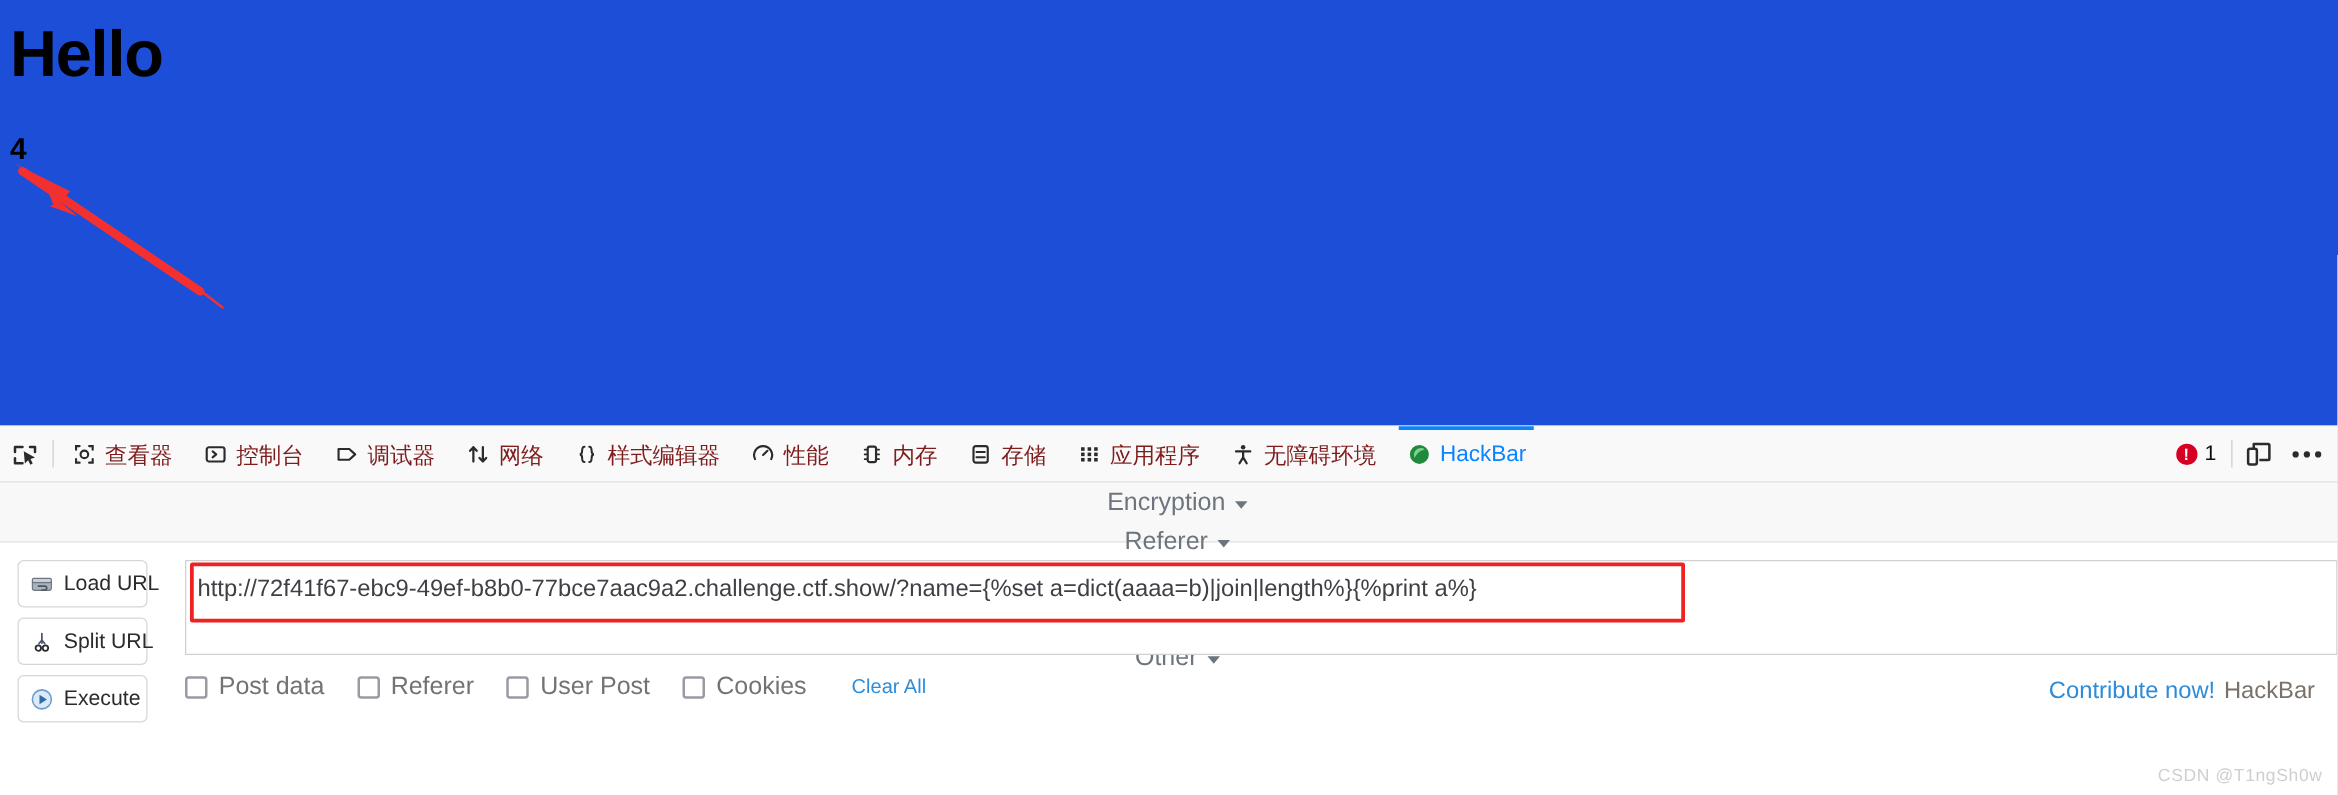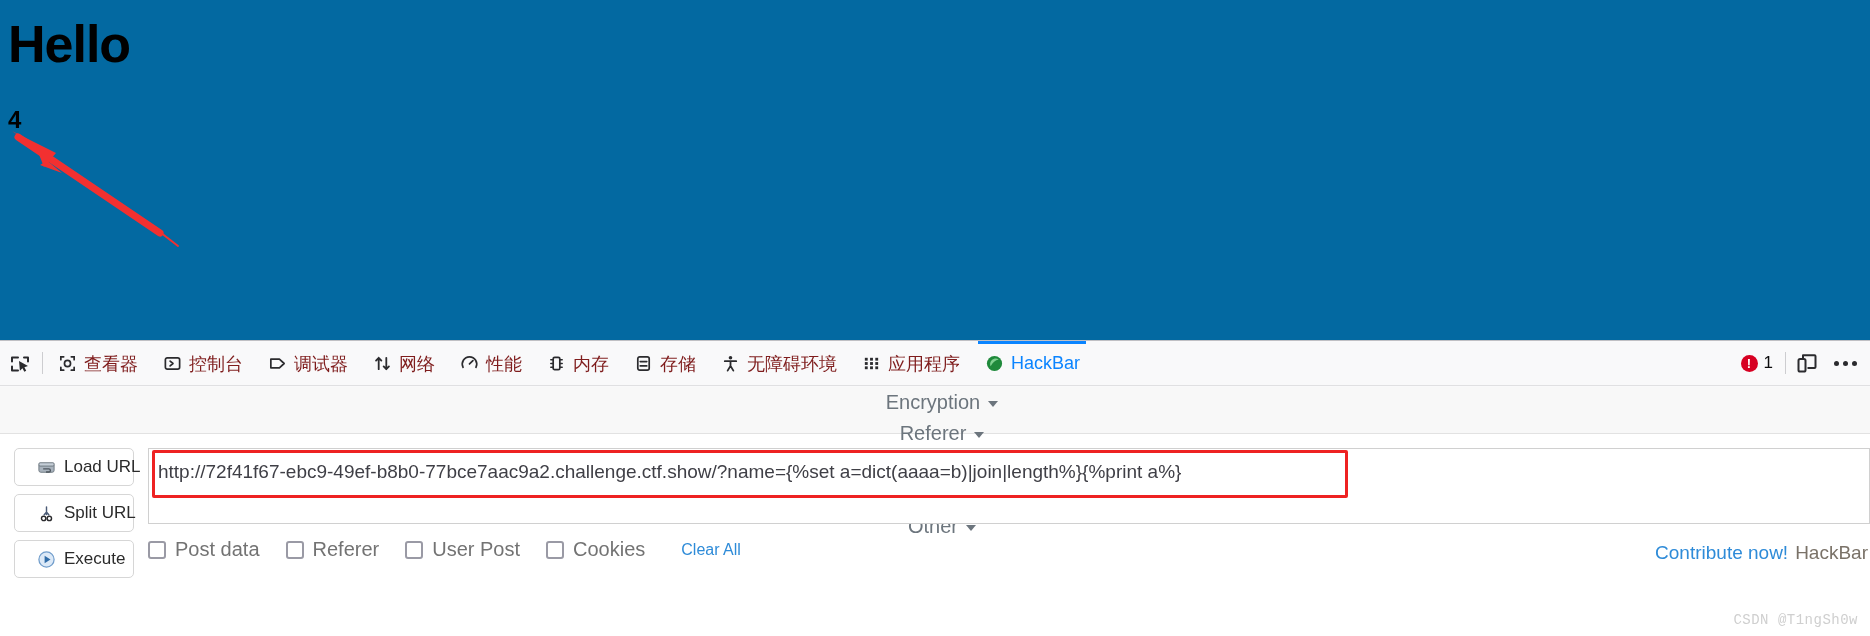--- a/index.html
+++ b/index.html
@@ -16,7 +16,7 @@
   
   .page-content {
     position: absolute; left: 0; top: 0; width: 1870px; height: 340px;
-    background: #0369a1;
+    background: #1d4ed8;
   }
   .page-title {
     position: absolute; left: 8px; top: 18px;

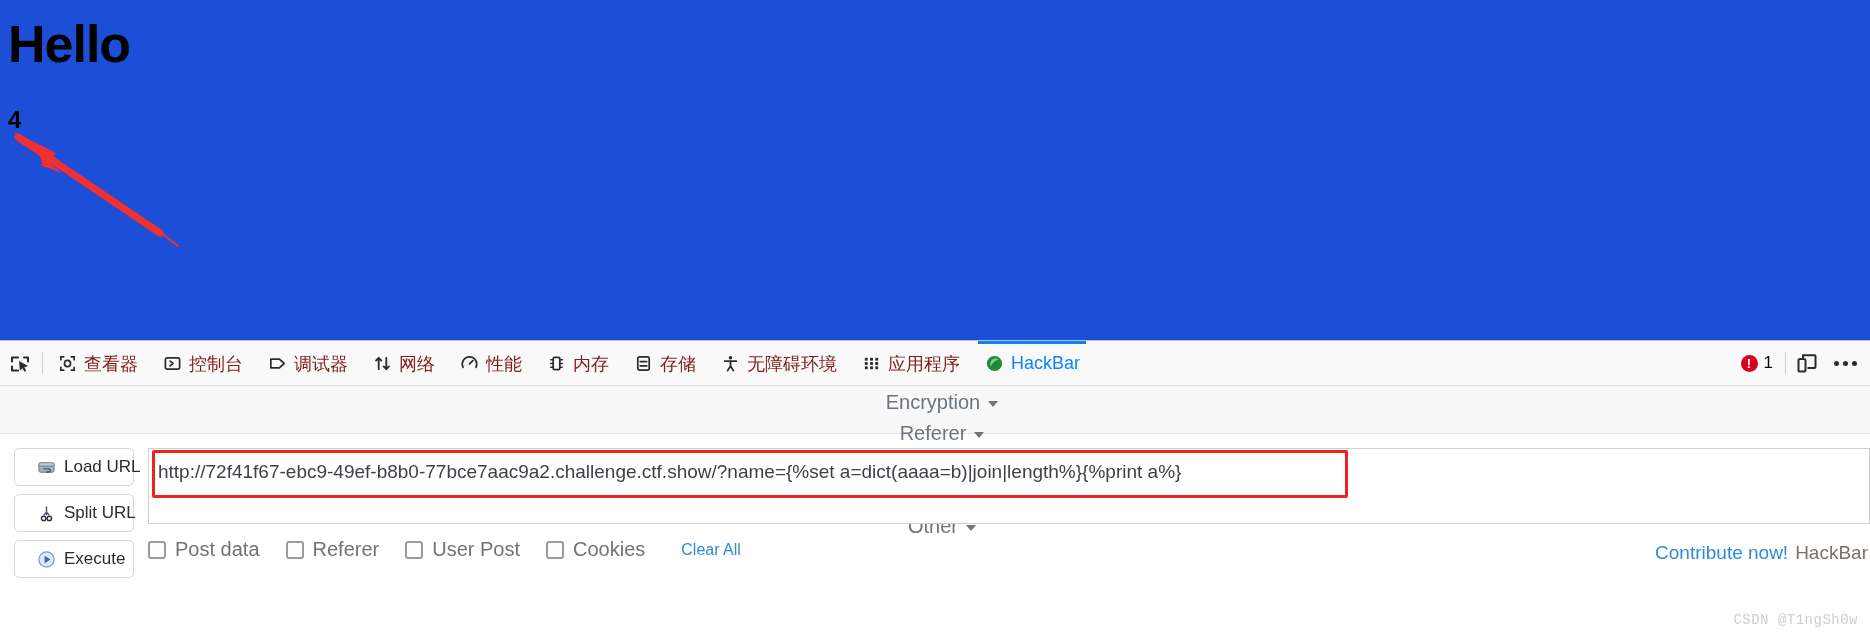--- a/index.html
+++ b/index.html
@@ -252,6 +252,15 @@
         <span>网络</span>
       </div>
 
+      <div class="dt-tab">
+        <span class="tico">
+          <svg width="19" height="19" viewBox="0 0 20 20">
+            <path d="M8 3.5c-2 0-2 2.5-2 3.5s0 3-2 3c2 0 2 2 2 3s0 3.5 2 3.5" stroke="#2b2b2e" stroke-width="1.7" fill="none" stroke-linecap="round"></path>
+            <path d="M12 3.5c2 0 2 2.5 2 3.5s0 3 2 3c-2 0-2 2-2 3s0 3.5-2 3.5" stroke="#2b2b2e" stroke-width="1.7" fill="none" stroke-linecap="round"></path>
+          </svg>
+        </span>
+        <span>样式编辑器</span>
+      </div>
 
       <div class="dt-tab">
         <span class="tico">

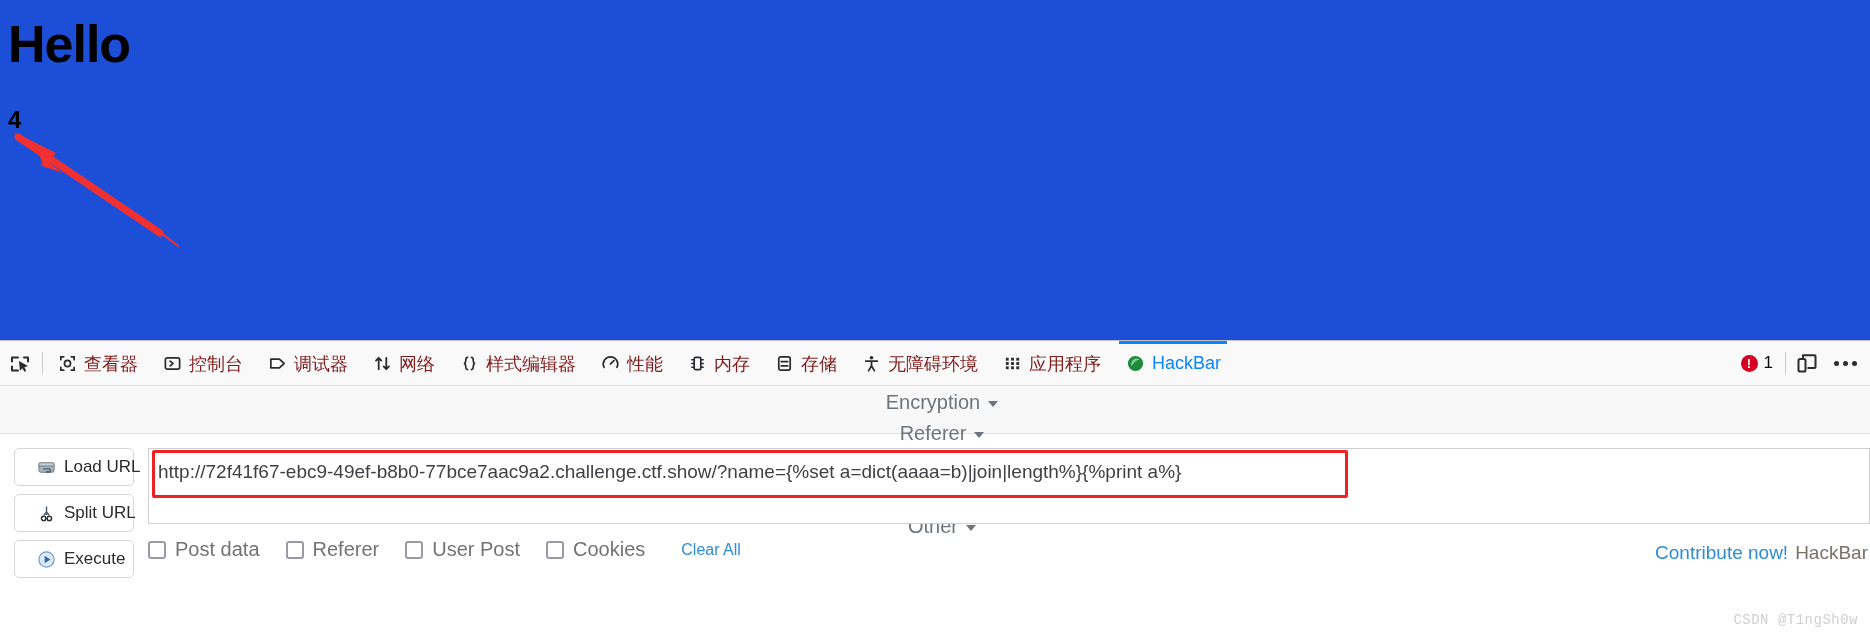--- a/index.html
+++ b/index.html
@@ -290,16 +290,6 @@
           </svg>
         </span>
         <span>存储</span>
-      </div>
-
-      <div class="dt-tab">
-        <span class="tico">
-          <svg width="19" height="19" viewBox="0 0 20 20">
-            <circle cx="10" cy="4" r="1.9" fill="#2b2b2e"></circle>
-            <path d="M4 7.5h12M10 7.5v5M10 12.5l-3 5M10 12.5l3 5" stroke="#2b2b2e" stroke-width="1.9" stroke-linecap="round" fill="none"></path>
-          </svg>
-        </span>
-        <span>无障碍环境</span>
       </div>
 
       <div class="dt-tab">
@@ -319,6 +309,16 @@
           </svg>
         </span>
         <span>应用程序</span>
+      </div>
+
+      <div class="dt-tab">
+        <span class="tico">
+          <svg width="19" height="19" viewBox="0 0 20 20">
+            <circle cx="10" cy="4" r="1.9" fill="#2b2b2e"></circle>
+            <path d="M4 7.5h12M10 7.5v5M10 12.5l-3 5M10 12.5l3 5" stroke="#2b2b2e" stroke-width="1.9" stroke-linecap="round" fill="none"></path>
+          </svg>
+        </span>
+        <span>无障碍环境</span>
       </div>
 
       <div class="dt-tab active">

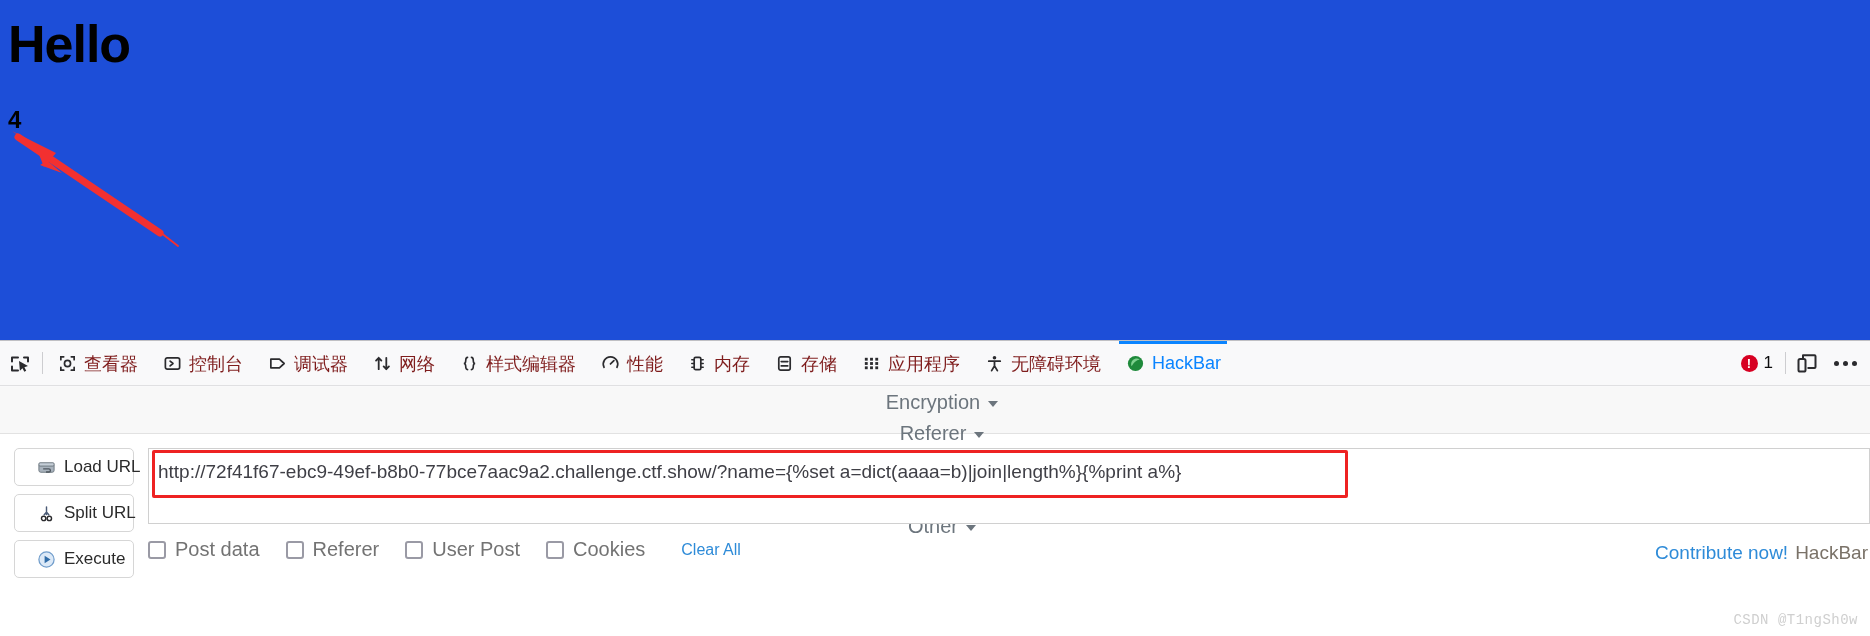--- a/index.html
+++ b/index.html
@@ -133,11 +133,11 @@
   }
   .hb-btn {
     display: flex; align-items: center; gap: 8px;
-    width: 120px; height: 38px;
+    width: 104px; height: 38px;
     border: 1px solid #d6d6d6; border-radius: 5px;
     background: #fff; color: #2b2b2b;
     font-size: 17px; margin-bottom: 8px;
-    padding-left: 21px; cursor: pointer;
+    padding-left: 8px; cursor: pointer;
     font-family: "Liberation Sans", sans-serif;
     white-space: nowrap;
   }

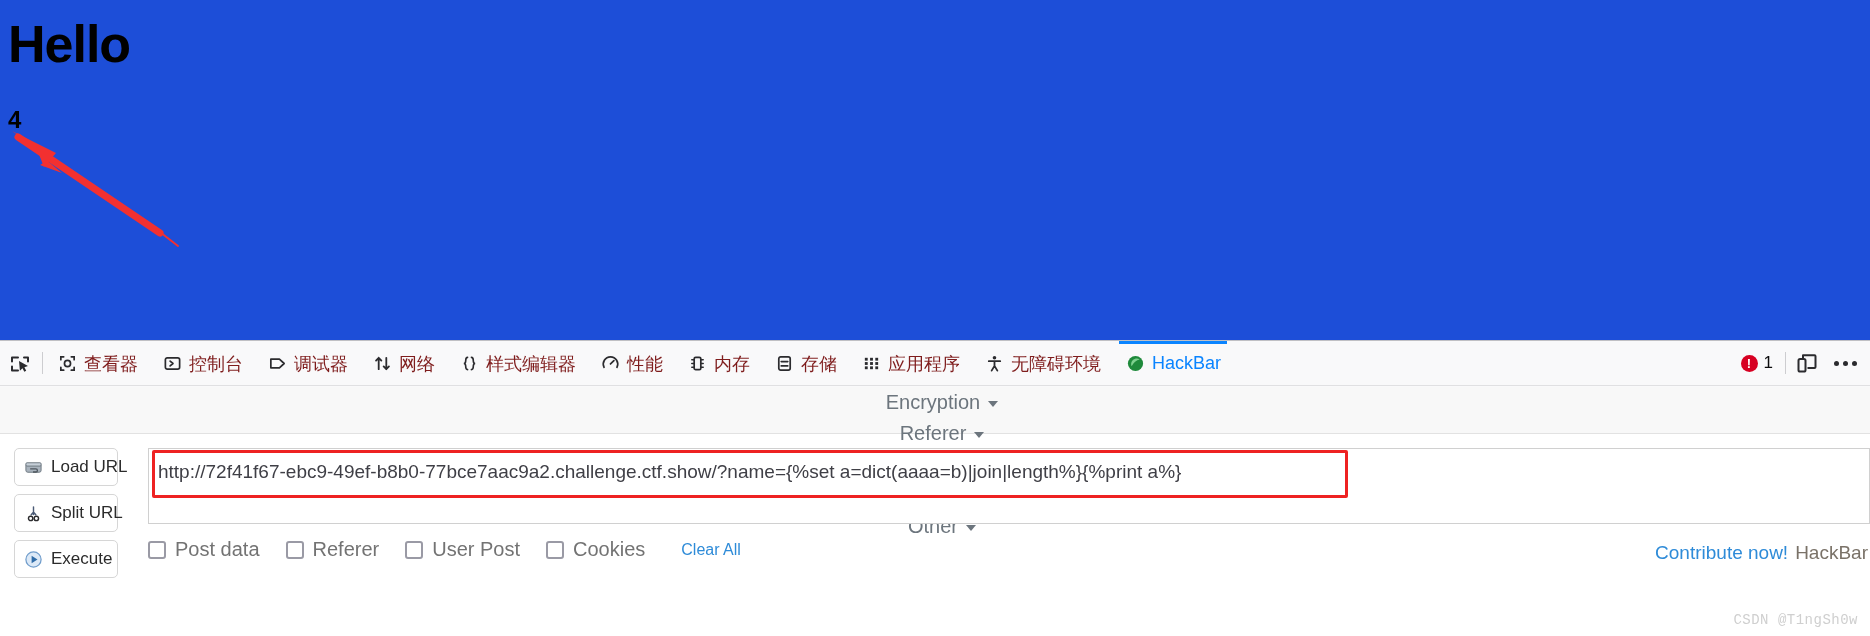--- a/index.html
+++ b/index.html
@@ -120,7 +120,7 @@
     display: inline-block; margin-top: 2px;
   }
   .hb-contrib {
-    margin-left: auto; padding-right: 2px;
+    margin-left: auto; padding-right: 18px;
     font-size: 19px; display: flex; align-items: baseline; gap: 7px;
   }
   .hb-contrib .lnk { color: #2e8bd8; cursor: pointer; }

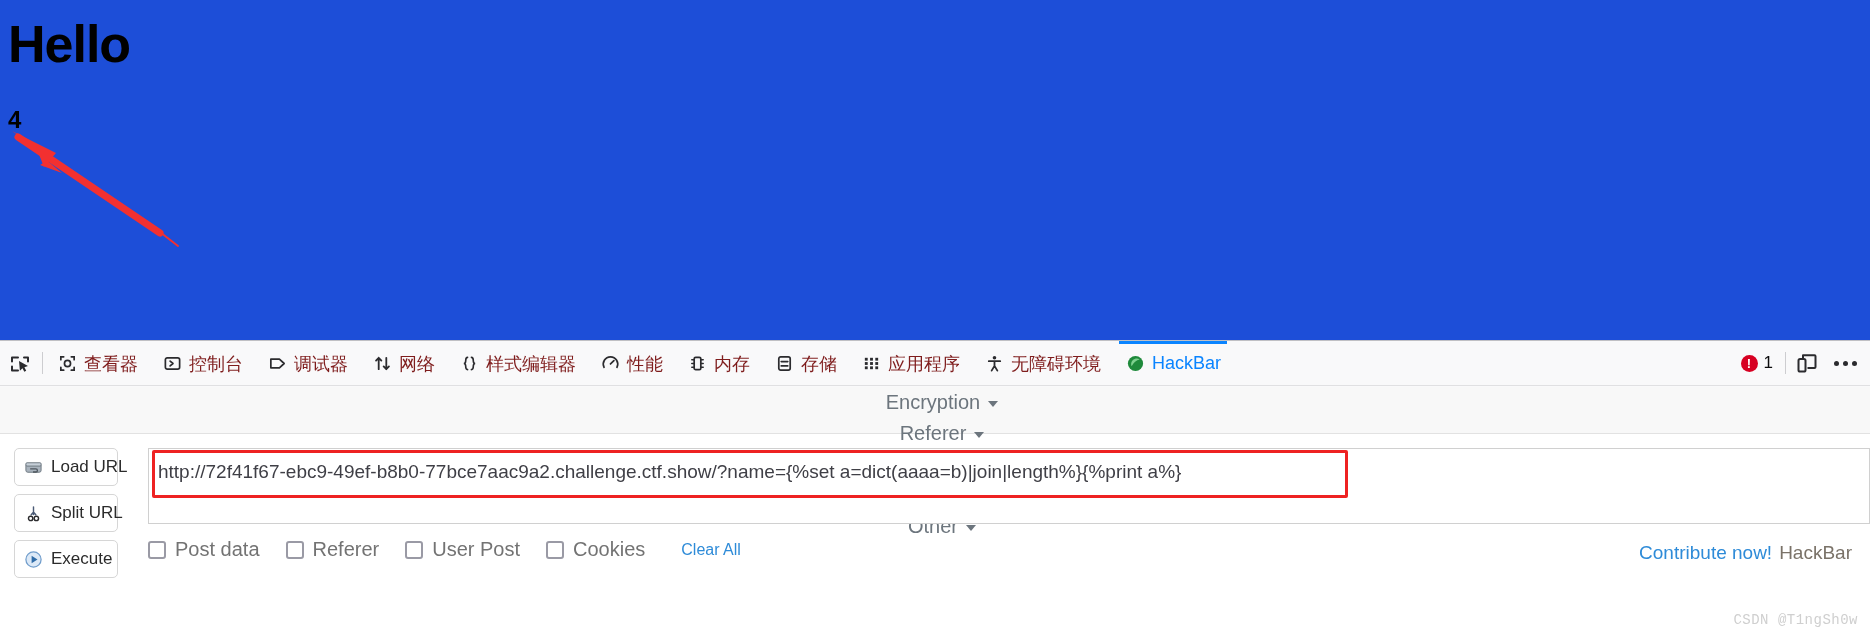--- a/index.html
+++ b/index.html
@@ -182,7 +182,7 @@
   .watermark {
     position: absolute; right: 12px; bottom: 8px;
     font-size: 14px; color: #cfcfcf; letter-spacing: .5px;
-    font-family: Liberation Mono, monospace;
+    font-family: Liberation Sans, sans-serif;
   }
 </style>
 </head>

